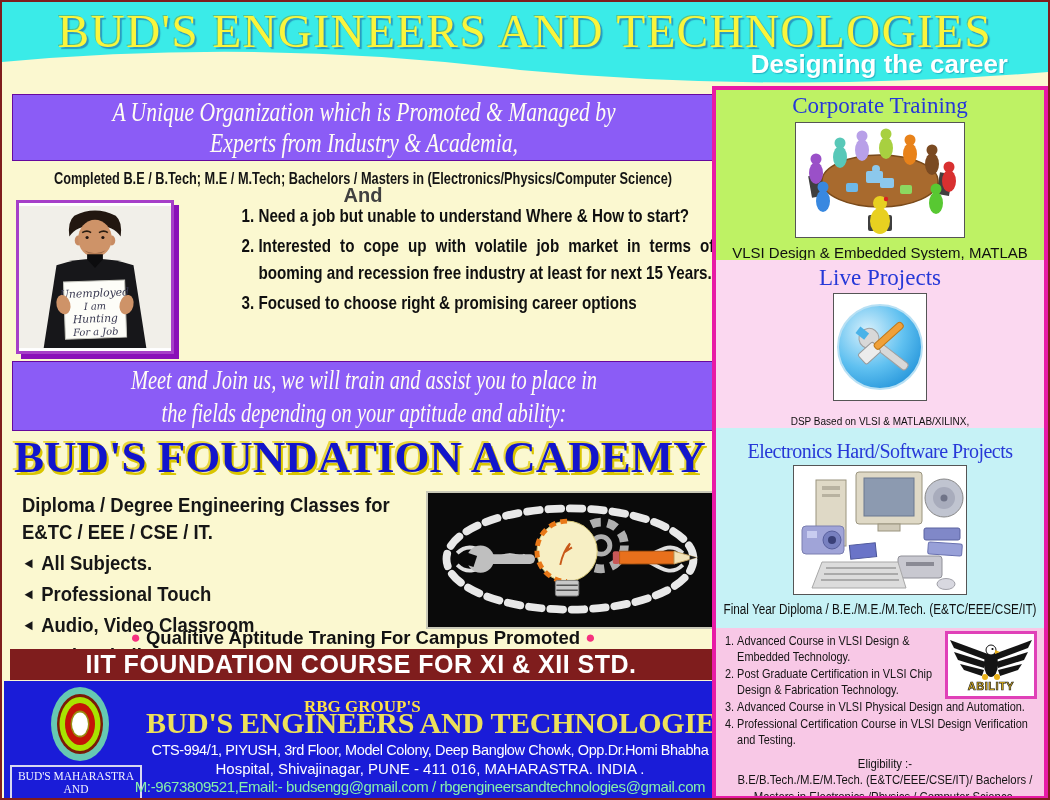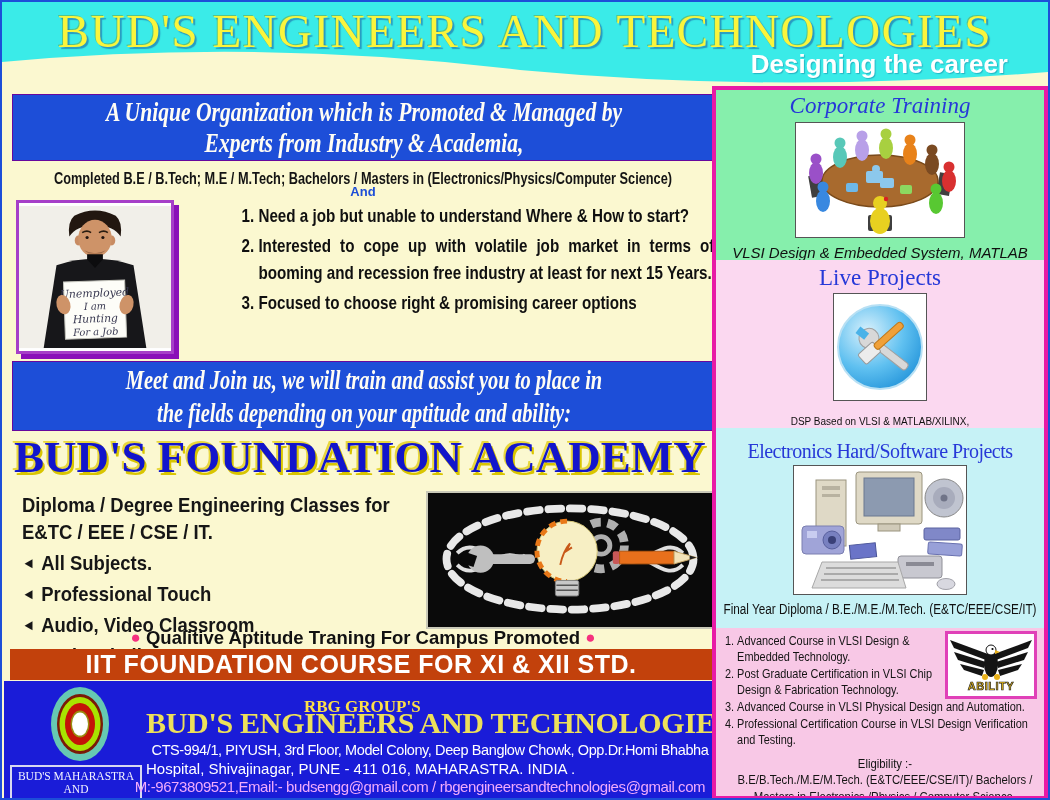--- a/index.html
+++ b/index.html
@@ -4,7 +4,7 @@
 <style>
   html,body{margin:0;padding:0;background:#888;}
   .page{position:relative;width:1050px;height:800px;background:#FBF8D0;overflow:hidden;
-        border:2px solid #1d4ed8;box-sizing:border-box;
+        border:2px solid #7f1d1d;box-sizing:border-box;
         font-family:"Liberation Sans",sans-serif;}
   
   .banner{position:absolute;left:0;top:0;width:100%;height:86px;background:#3AEBE8;}

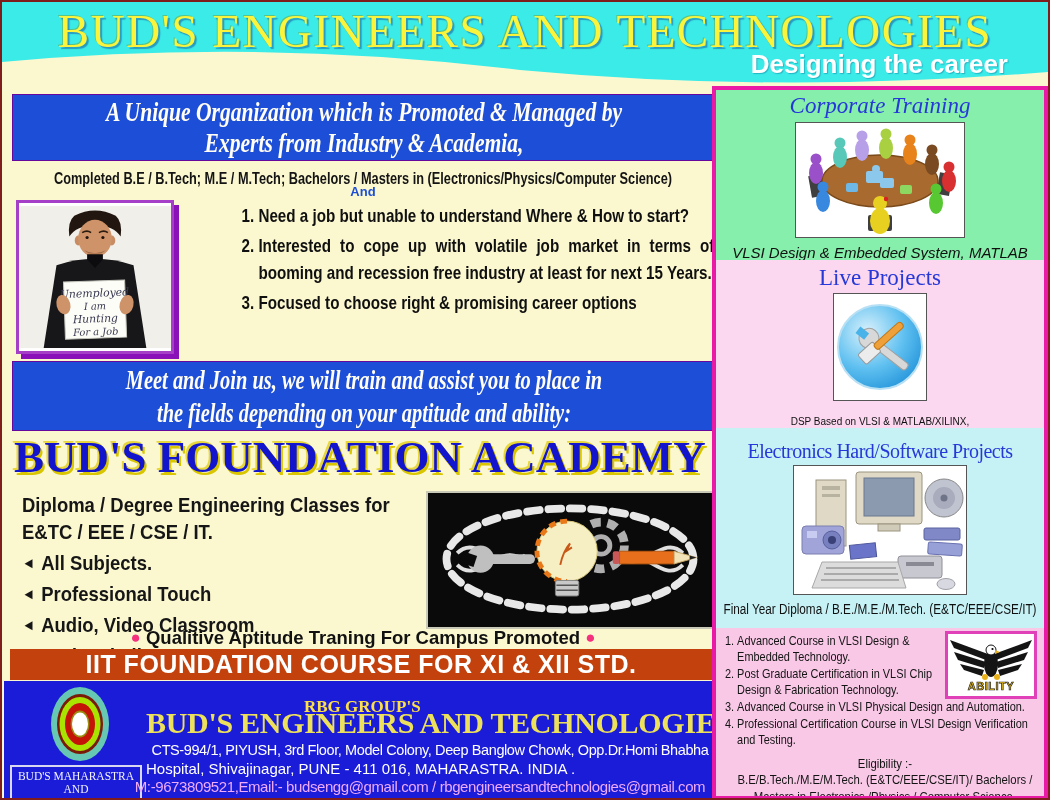--- a/index.html
+++ b/index.html
@@ -15,8 +15,8 @@
     text-shadow:2px 2px 1px rgba(30,110,170,.65), -1px -1px 0 rgba(120,150,20,.45);}
   .tagline{position:absolute;right:40px;top:47px;font-size:26px;font-weight:bold;color:#FFFFFF;
     text-shadow:1px 1px 1px rgba(0,100,140,.4);}
-  .purplebox{position:absolute;background:#1d4ed8;border:1px solid #66089E;text-align:center;
-    color:#FFFDF4;font-family:"Liberation Serif",serif;font-style:italic;font-weight:bold;}
+  .purplebox{position:absolute;background:#8b5cf6;border:1px solid #66089E;text-align:center;
+    color:#FFFDF4;font-family:"Liberation Serif",serif;font-style:italic;font-weight:normal;}
   .purplebox .inner{transform-origin:50% 0;}
   
   .pb1{left:10px;top:92px;width:702px;height:65px;}

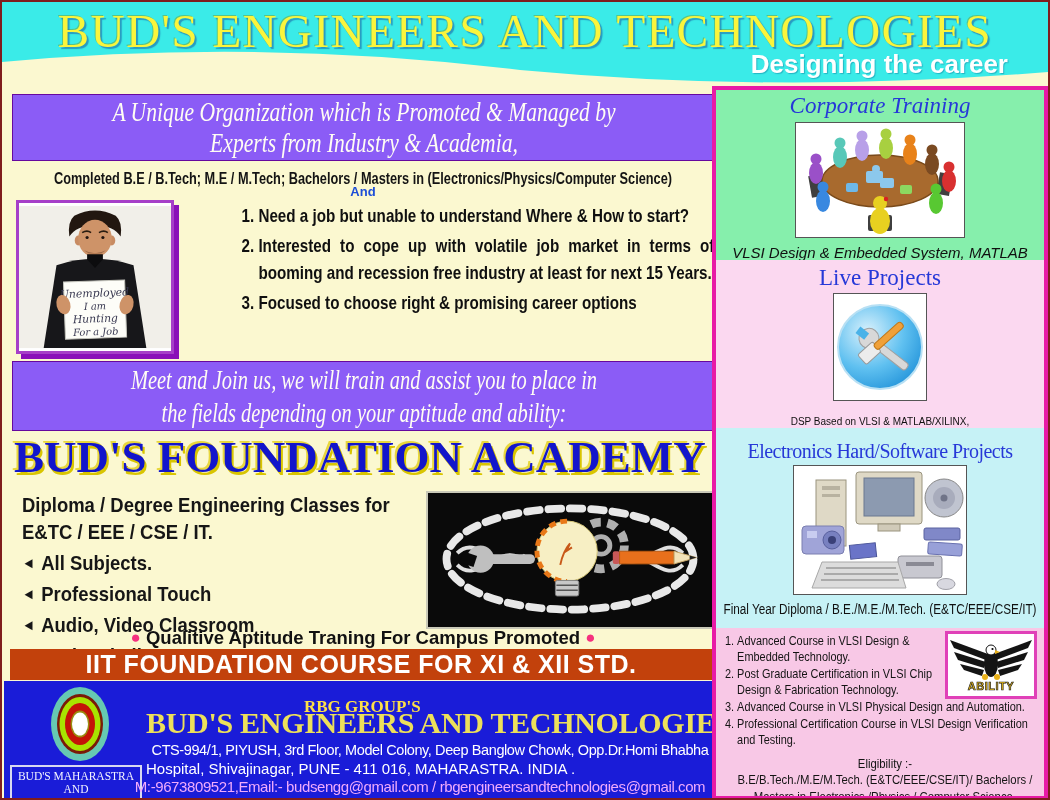--- a/index.html
+++ b/index.html
@@ -73,7 +73,7 @@
   .rightcol{position:absolute;left:710px;top:84px;width:336px;height:714px;
     border:4px solid #E81AA6;box-sizing:border-box;}
   .rsec{position:relative;width:100%;overflow:hidden;}
-  .s1{height:170px;background:#86efac;font-style:italic;}
+  .s1{height:170px;background:#bef264;}
   .s2{height:168px;background:#FBD8F0;}
   .s3{height:200px;background:#C6F2F6;}
   .s4{height:168px;background:#F8C8E6;}

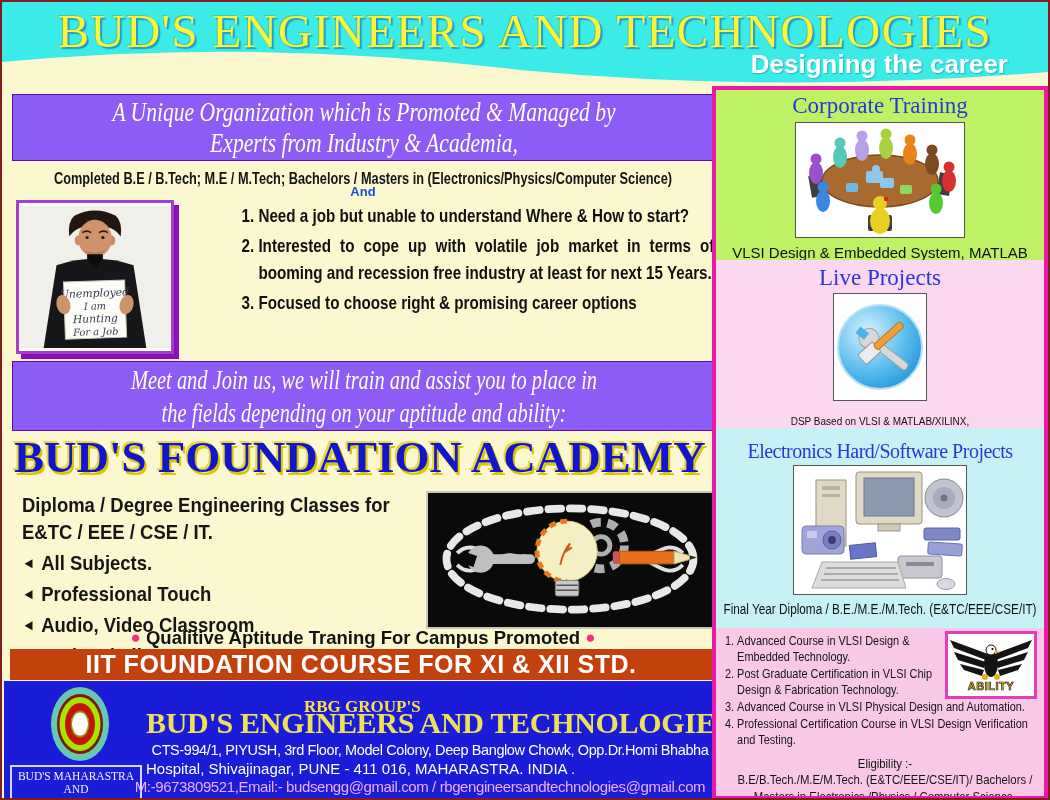--- a/index.html
+++ b/index.html
@@ -25,7 +25,7 @@
   .qualline .inner{width:942px;margin-left:-118px;transform:scaleX(.75);transform-origin:50% 0;
     text-align:center;font-size:17px;font-weight:bold;color:#141414;white-space:nowrap;}
   .andline{position:absolute;left:8px;top:182px;width:706px;text-align:center;
-    font-size:13px;font-weight:bold;color:#1d4ed8;}
+    font-size:20px;font-weight:bold;color:#404040;}
   .photo{position:absolute;left:14px;top:198px;width:152px;height:148px;background:#fff;
     border:3px solid #A63FC8;box-shadow:5px 5px 0 #8A10B8;}
   .photo svg{display:block;width:100%;height:100%;}

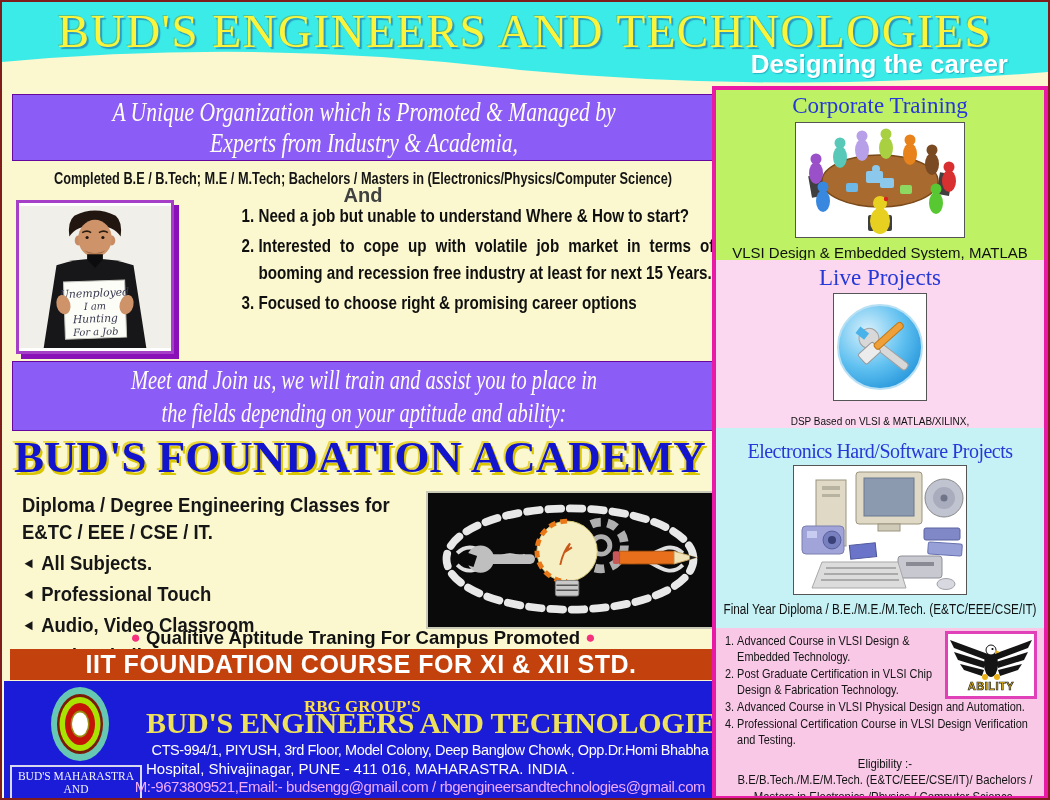--- a/index.html
+++ b/index.html
@@ -50,7 +50,7 @@
   .campus{position:absolute;left:8px;top:625px;width:706px;text-align:center;
     font-size:18.5px;font-weight:bold;color:#111;white-space:nowrap;}
   .campus .dot{color:#F5317E;font-size:17px;position:relative;top:-1px;}
-  .iit{position:absolute;left:8px;top:647px;width:702px;height:31px;background:#c2410c;
+  .iit{position:absolute;left:8px;top:647px;width:702px;height:31px;background:#7f1d1d;
     text-align:center;line-height:31px;font-size:25px;font-weight:bold;color:#FFFFFF;
     letter-spacing:.5px;white-space:nowrap;}
   

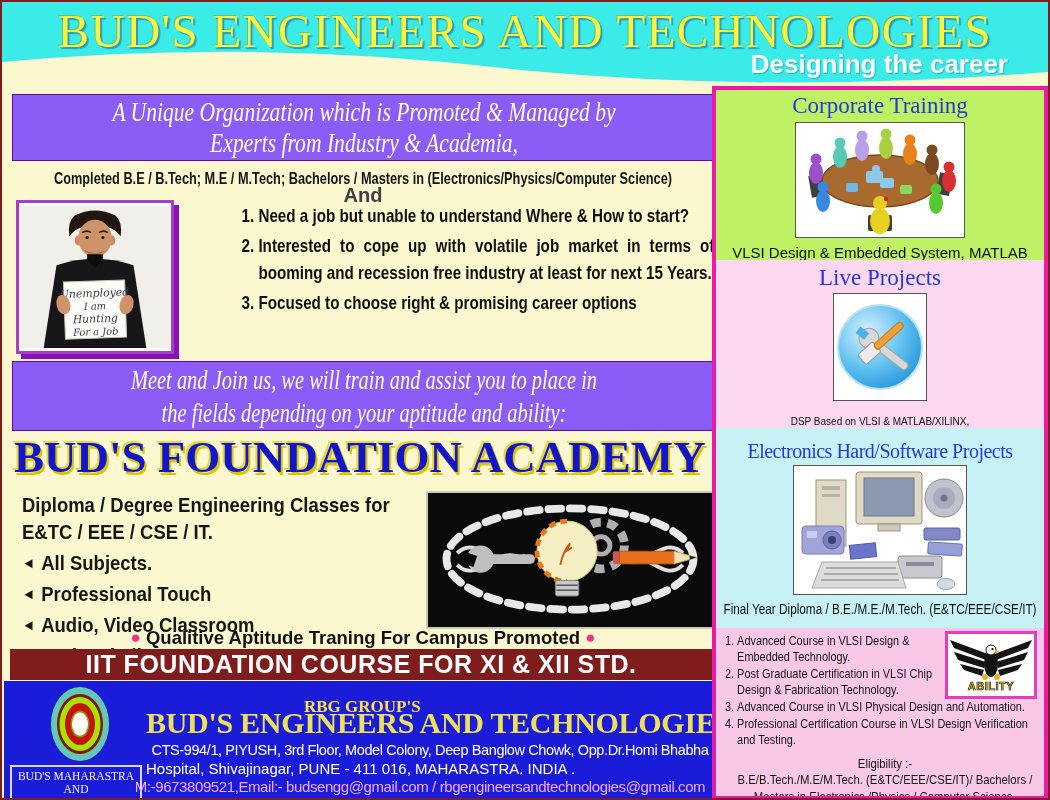--- a/index.html
+++ b/index.html
@@ -65,7 +65,7 @@
     font-family:"Liberation Serif",serif;font-weight:bold;font-size:30px;color:#EDE05A;letter-spacing:-.3px;}
   .faddr1{position:absolute;left:142px;top:61px;width:568px;text-align:center;white-space:nowrap;
     font-size:14.5px;color:#FFFFFF;letter-spacing:-.4px;}
-  .faddr2{position:absolute;left:142px;top:79px;width:568px;text-align:left;white-space:nowrap;
+  .faddr2{position:absolute;left:142px;top:79px;width:568px;text-align:center;white-space:nowrap;
     font-size:15px;color:#FFFFFF;}
   .fcontact{position:absolute;left:120px;top:97px;width:592px;text-align:center;white-space:nowrap;
     font-size:15px;color:#f0abfc;letter-spacing:-.4px;}

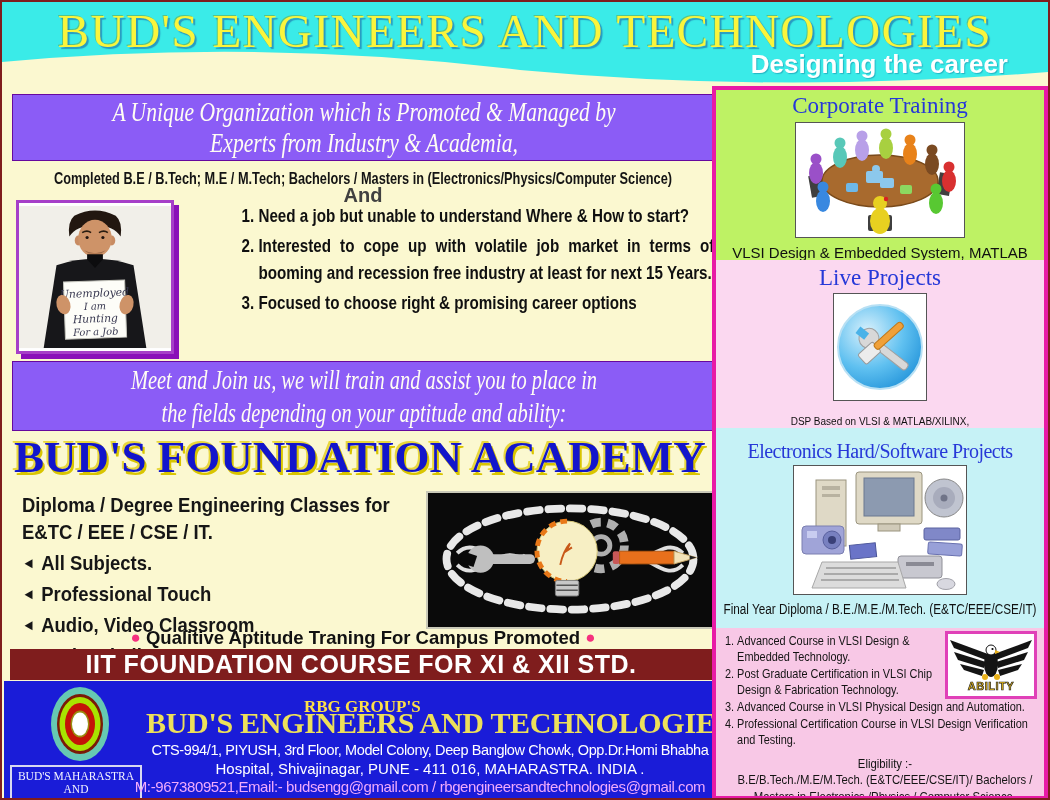--- a/index.html
+++ b/index.html
@@ -68,7 +68,7 @@
   .faddr2{position:absolute;left:142px;top:79px;width:568px;text-align:center;white-space:nowrap;
     font-size:15px;color:#FFFFFF;}
   .fcontact{position:absolute;left:120px;top:97px;width:592px;text-align:center;white-space:nowrap;
-    font-size:15px;color:#f0abfc;letter-spacing:-.4px;}
+    font-size:15px;color:#86efac;letter-spacing:-.4px;}
   
   .rightcol{position:absolute;left:710px;top:84px;width:336px;height:714px;
     border:4px solid #E81AA6;box-sizing:border-box;}

